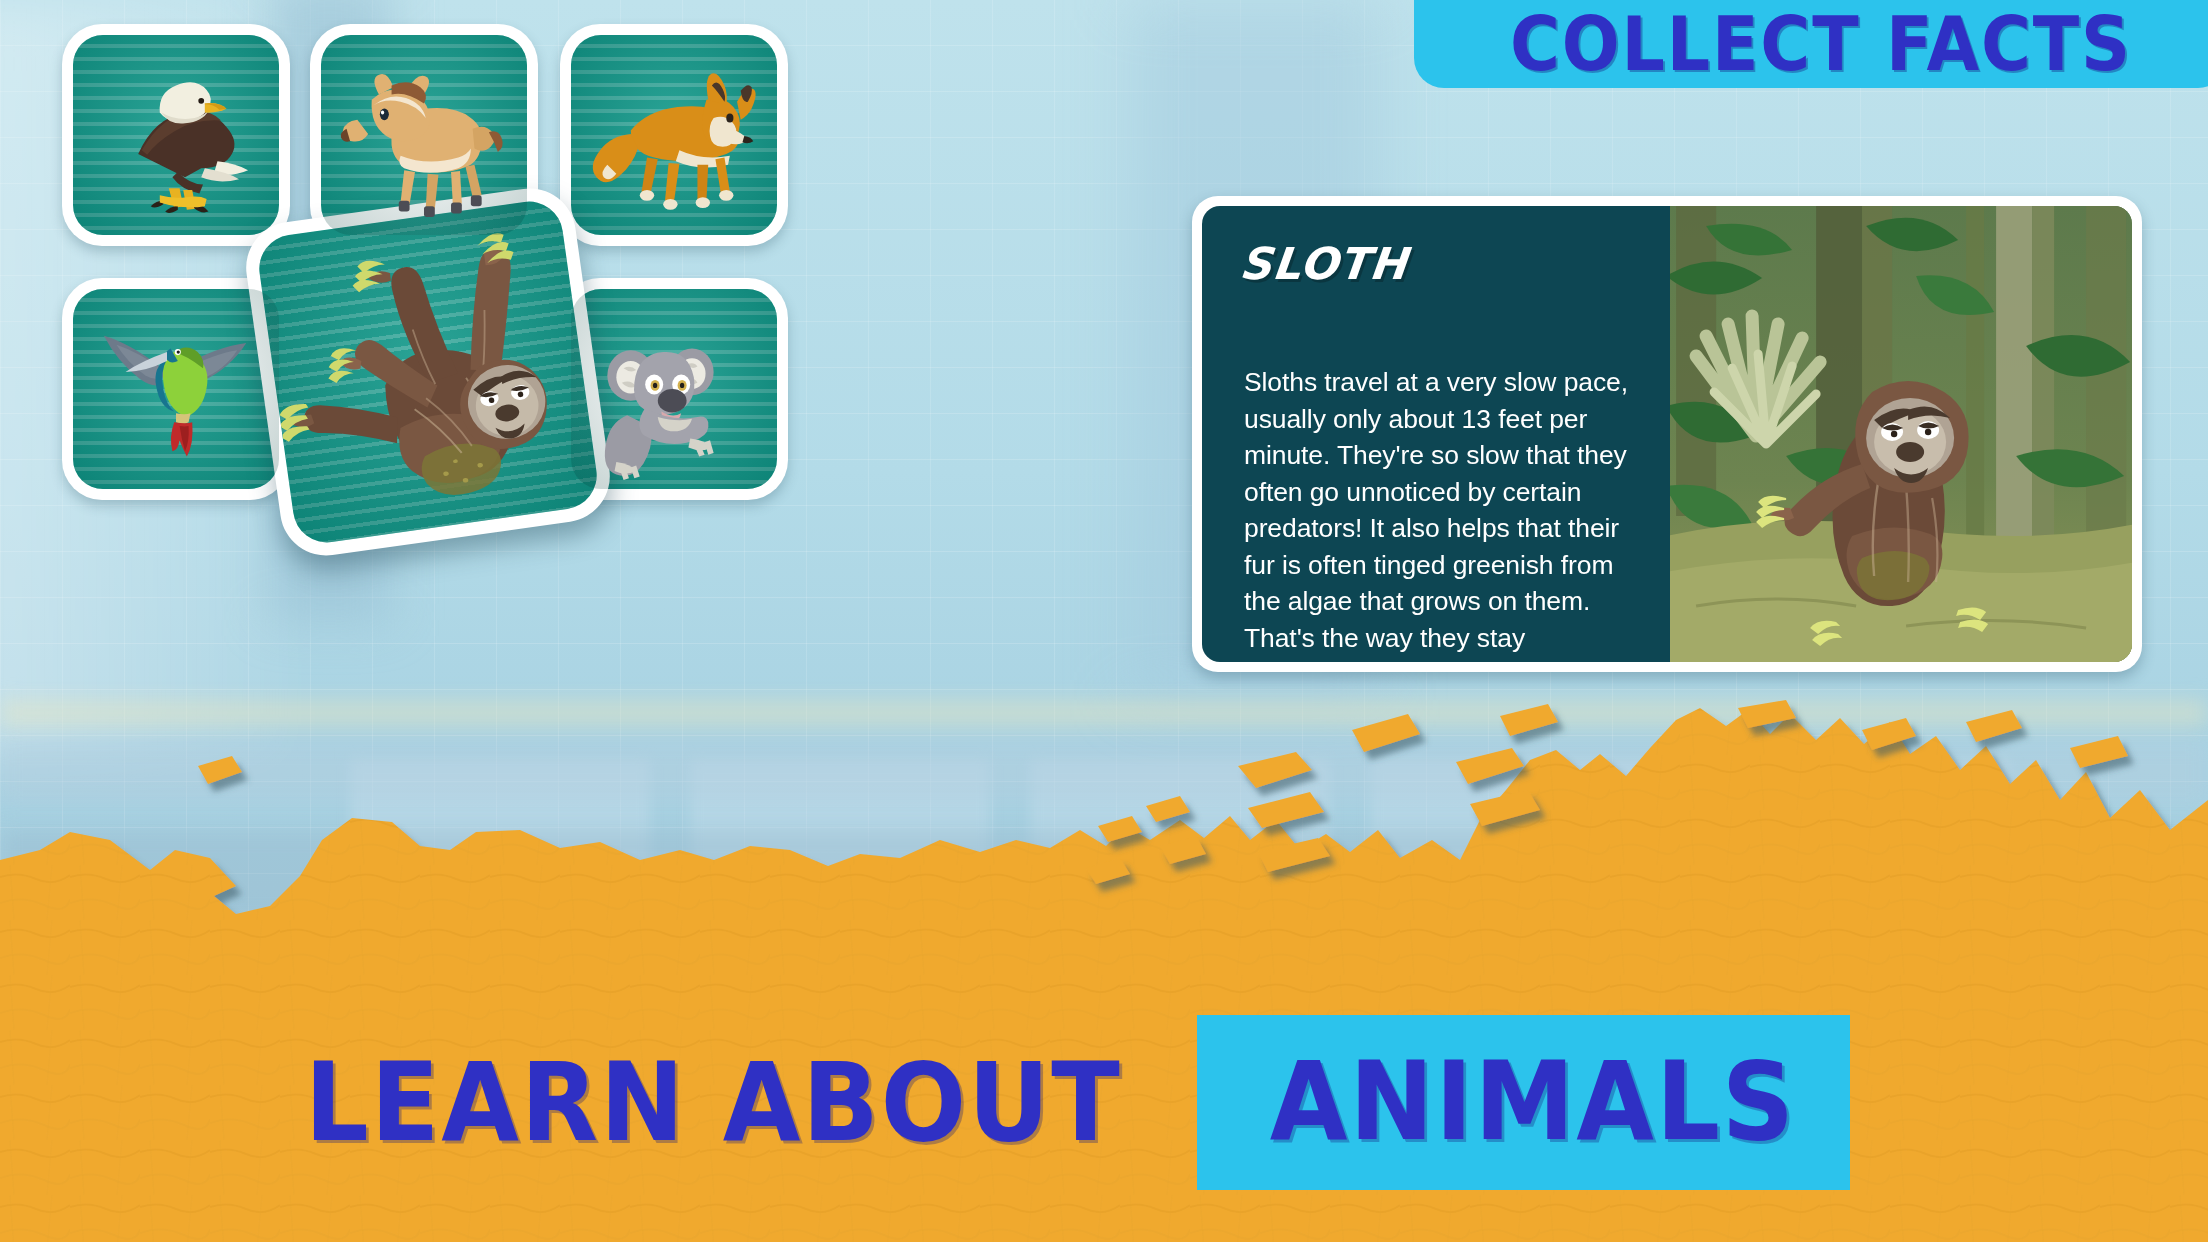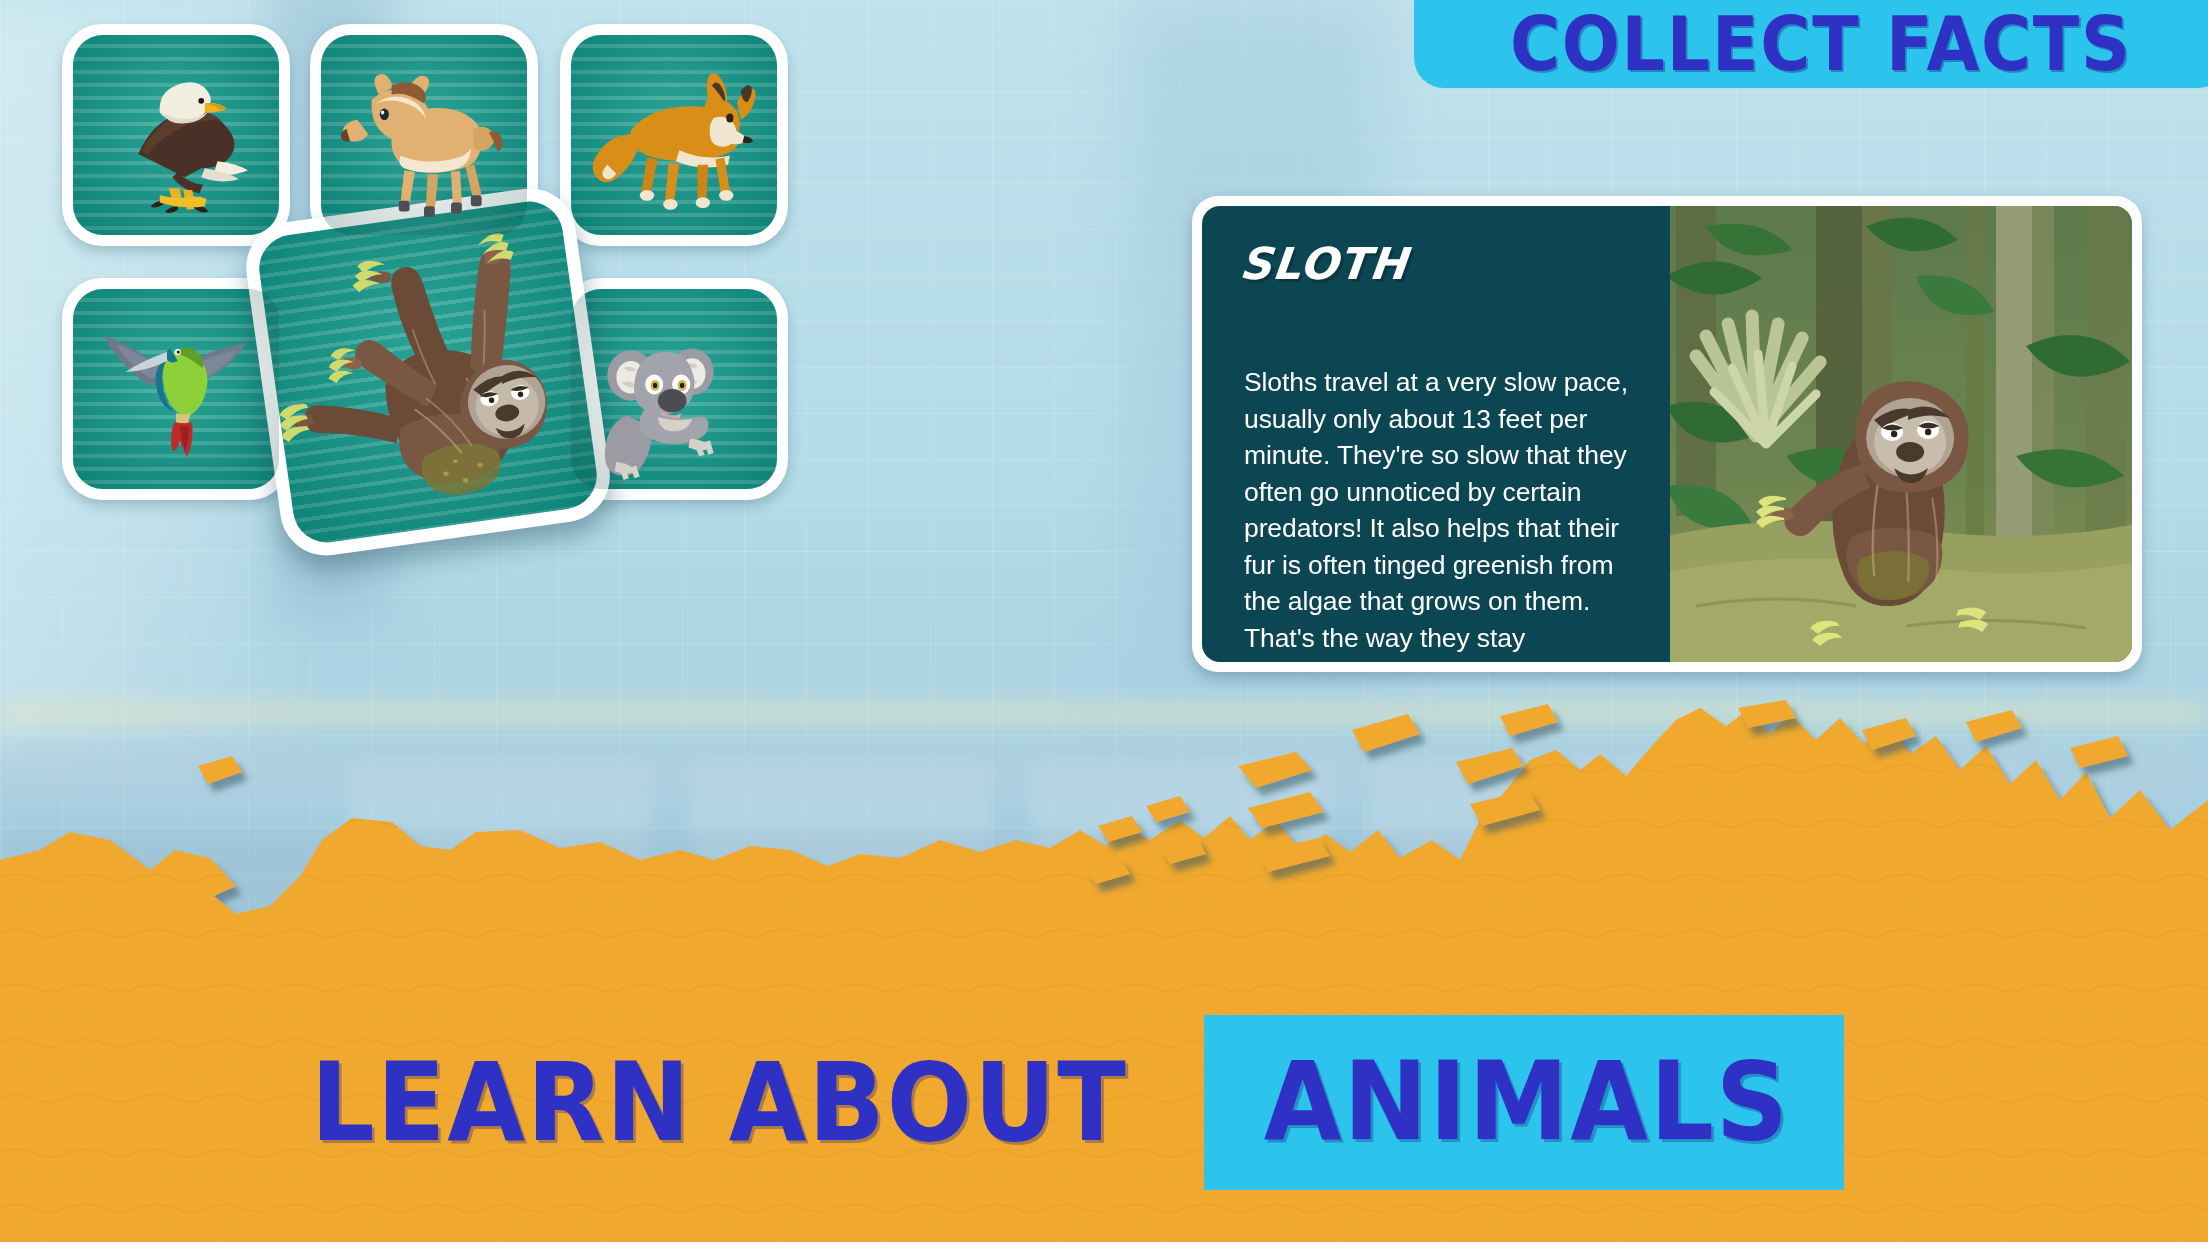--- a/index.html
+++ b/index.html
@@ -126,7 +126,7 @@
     padding-right:30px;
   }
   #animals-box{
-    background:#2cc3ec;padding:24px 34px 26px 40px;margin-left:16px;
+    background:#2cc3ec;padding:24px 34px 26px 53px;margin-left:16px;
   }
   #animals-box span{
     color:#2f30c4;font-size:108px;font-weight:bold;letter-spacing:2px;

